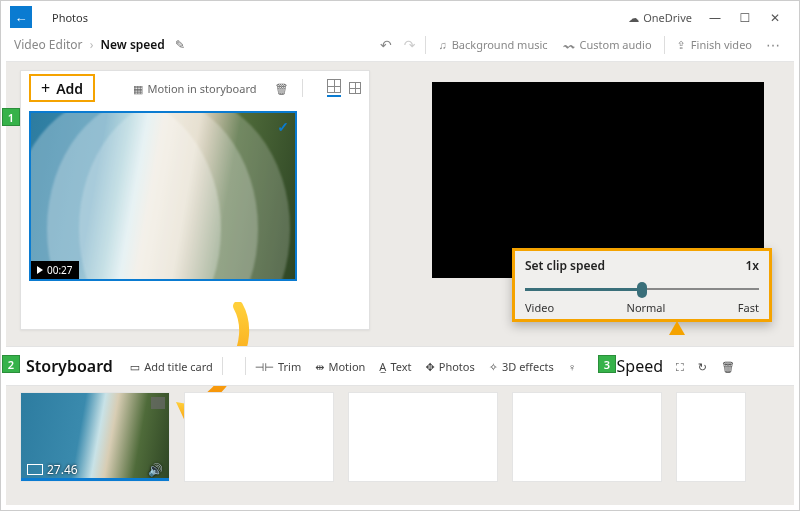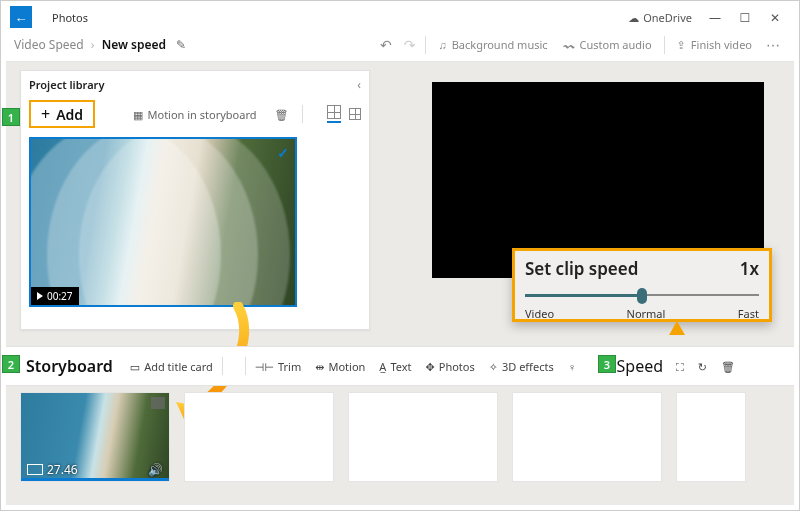--- a/index.html
+++ b/index.html
@@ -121,7 +121,7 @@
 
   <div class="header">
     <div class="crumb">
-      <span>Video Speed</span>
+      <span>Video Editor</span>
       <span class="sep">›</span>
       <span class="current">New speed</span>
     </div>

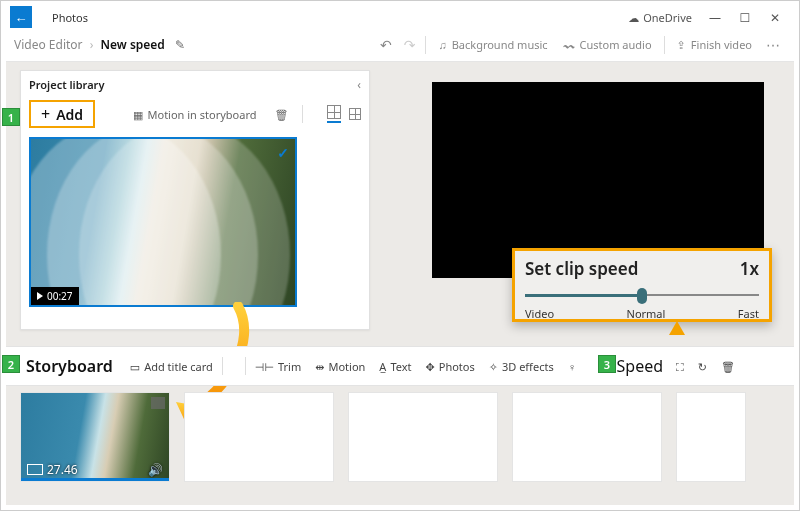--- a/index.html
+++ b/index.html
@@ -159,10 +159,6 @@
     <div class="callout" style="left:592px; top:293px;">3</div>
 
     <div class="panel-lib">
-      <div class="panel-head">
-        <div class="title">Project library</div>
-        <div class="chev"><span>‹</span></div>
-      </div>
       <div class="lib-toolbar">
         <div class="add-btn">
           <span class="plus">+</span>

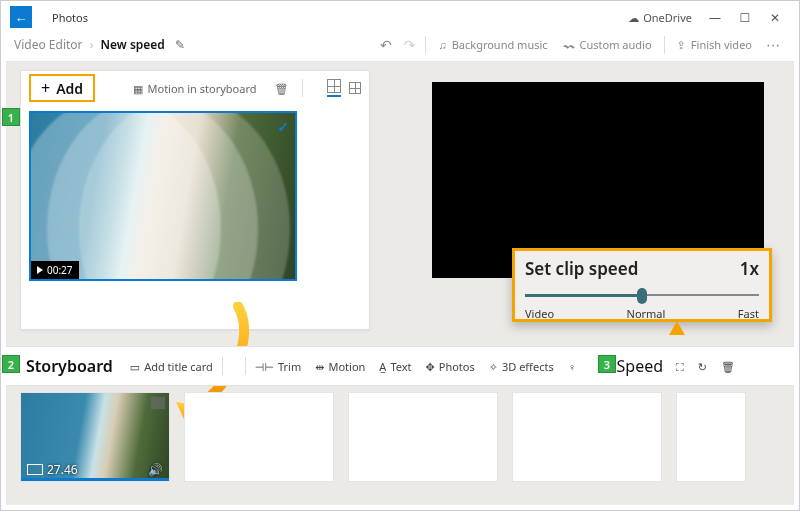--- a/index.html
+++ b/index.html
@@ -62,7 +62,7 @@
 
   
   .speed-pop { position:absolute; right:22px; top:186px; width:260px; height:74px; background:#f0efed; border:3px solid #f5a300; box-shadow:0 4px 10px rgba(0,0,0,0.25); padding:6px 10px 8px; }
-  .speed-pop .sp-head { display:flex; justify-content:space-between; font-size:17px; font-weight:600; color:#222; }
+  .speed-pop .sp-head { display:flex; justify-content:space-between; font-size:12px; font-weight:600; color:#222; }
   .sp-track { position:relative; height:18px; margin-top:6px; }
   .sp-line { position:absolute; top:8px; left:0; right:0; height:2px; background:#888; }
   .sp-line.filled { right:50%; height:3px; background:#3a6f7a; }

